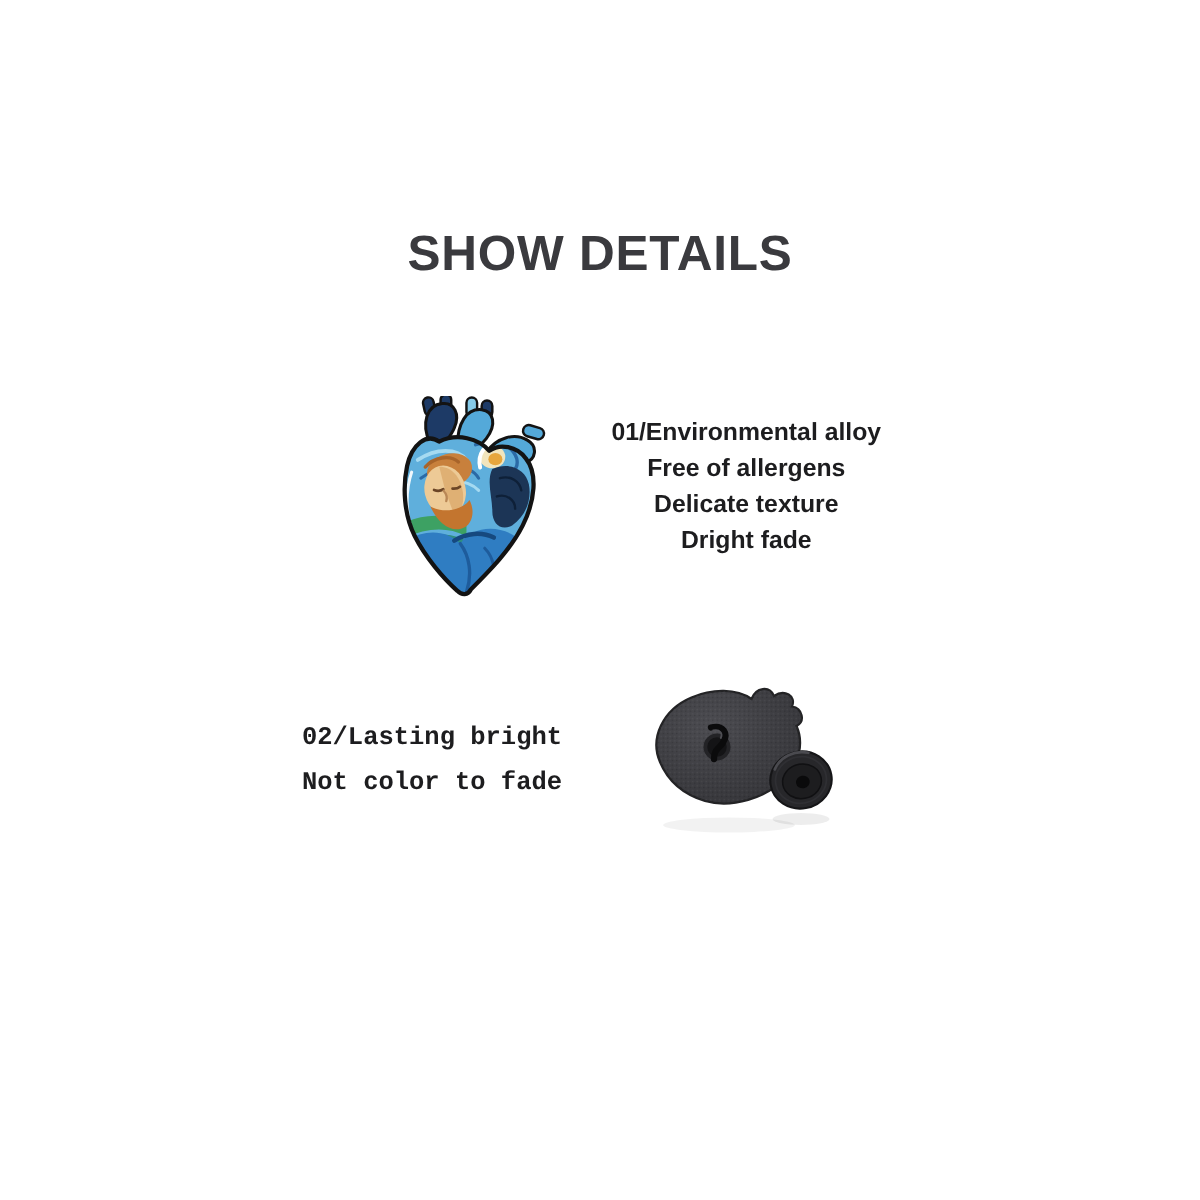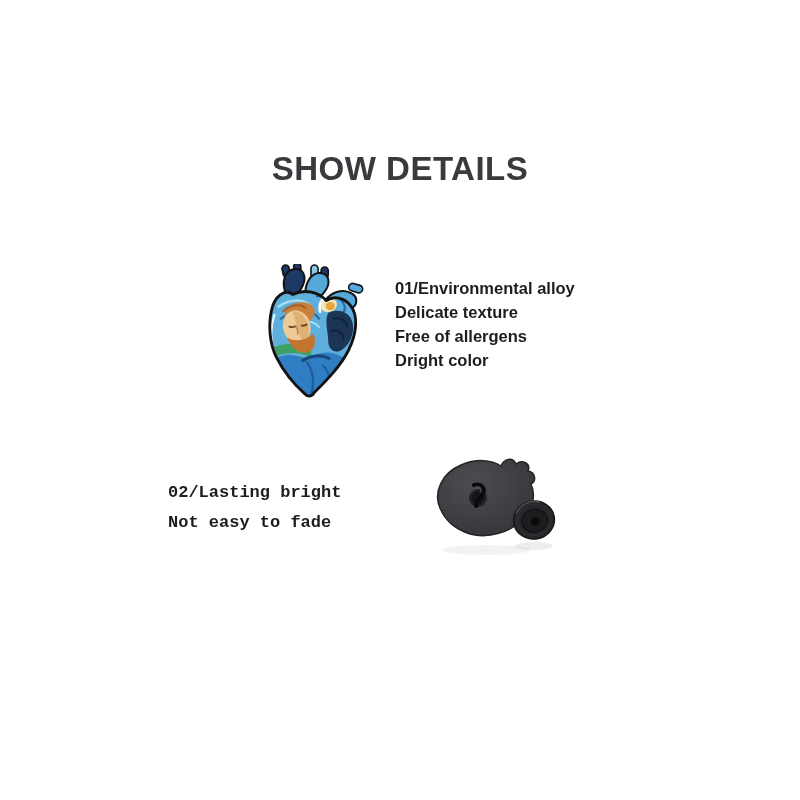--- a/index.html
+++ b/index.html
@@ -11,7 +11,7 @@
     position:absolute;left:0;top:150px;width:800px;text-align:center;
     font-size:33px;font-weight:700;letter-spacing:.5px;color:#3a3a3e;
   }
-  .feature-block{position:absolute;color:#1d1d1f;font-weight:700;}
+  .feature-block{position:absolute;text-align:center;color:#1d1d1f;font-weight:700;}
   .feature-block .line{white-space:nowrap;}
   .block-01{left:395px;top:276px;width:205px;font-size:16.5px;line-height:24px;}
   .block-02{left:168px;top:478px;width:240px;font-size:17px;line-height:29.5px;font-family:Liberation Mono, monospace;}

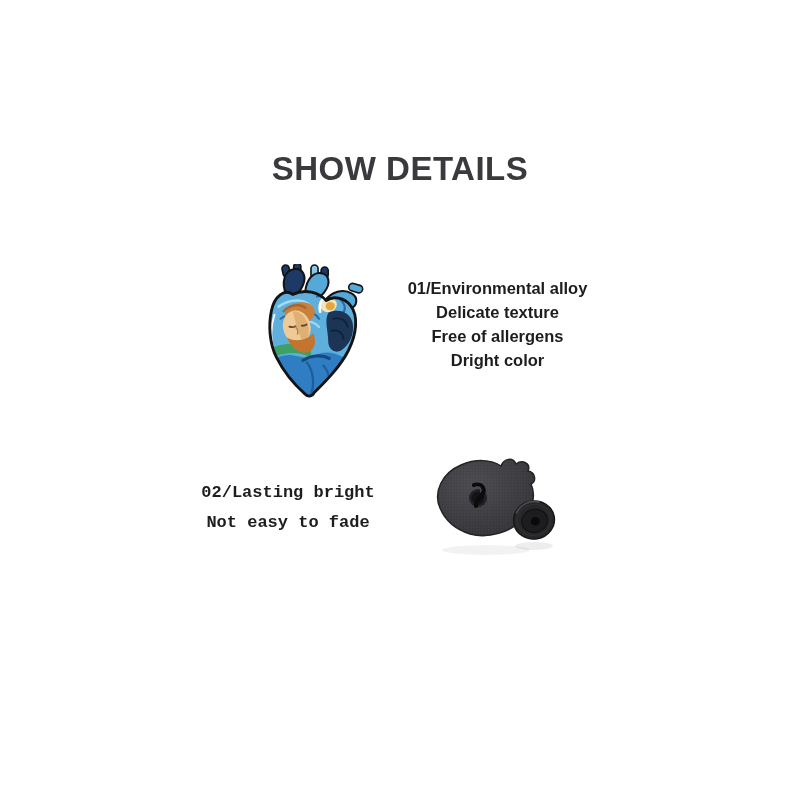--- a/index.html
+++ b/index.html
@@ -89,8 +89,8 @@
 
   <div class="feature-block block-01">
     <div class="line">01/Environmental alloy</div>
+    <div class="line">Free of allergens</div>
     <div class="line">Delicate texture</div>
-    <div class="line">Free of allergens</div>
     <div class="line">Dright color</div>
   </div>
 

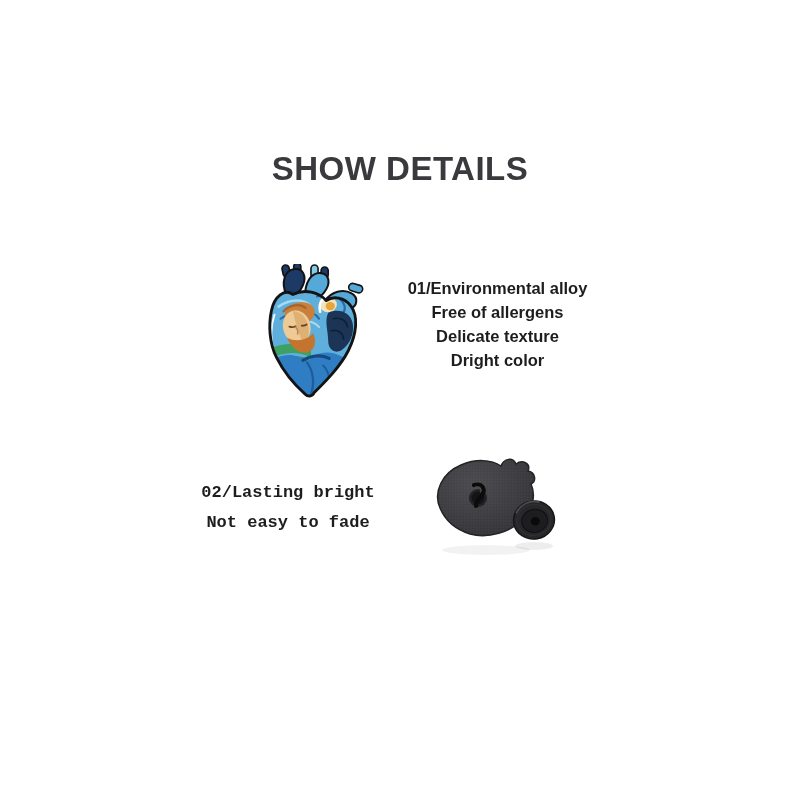--- a/index.html
+++ b/index.html
@@ -91,7 +91,7 @@
     <div class="line">01/Environmental alloy</div>
     <div class="line">Free of allergens</div>
     <div class="line">Delicate texture</div>
-    <div class="line">Dright color</div>
+    <div class="line">Dright fade</div>
   </div>
 
   <div class="feature-block block-02">

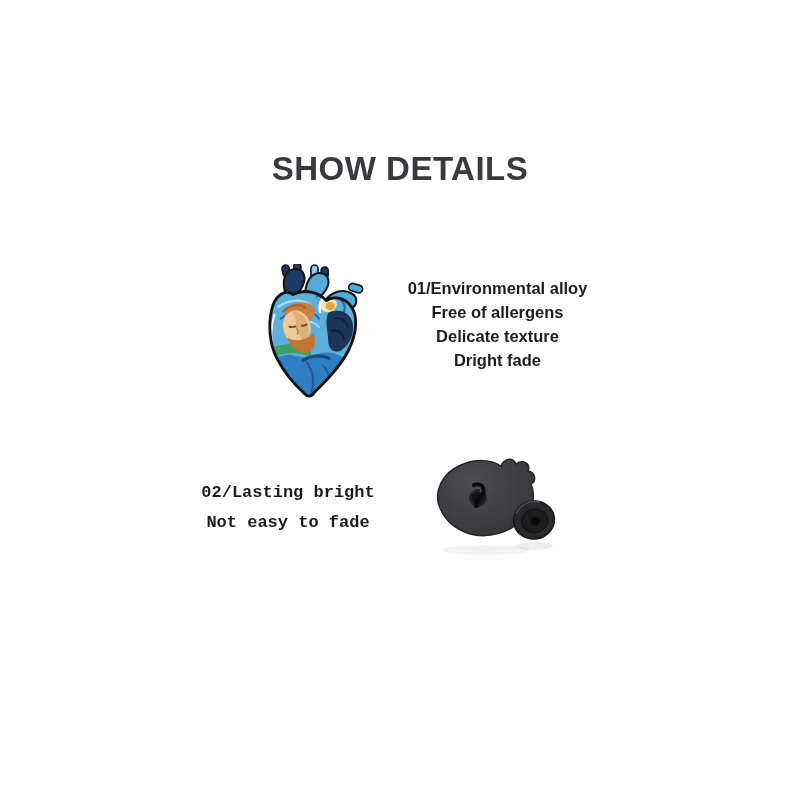--- a/index.html
+++ b/index.html
@@ -96,7 +96,7 @@
 
   <div class="feature-block block-02">
     <div class="line">02/Lasting bright</div>
-    <div class="line">Not easy to fade</div>
+    <div class="line">Not color to fade</div>
   </div>
 
   <div class="pin-back">

